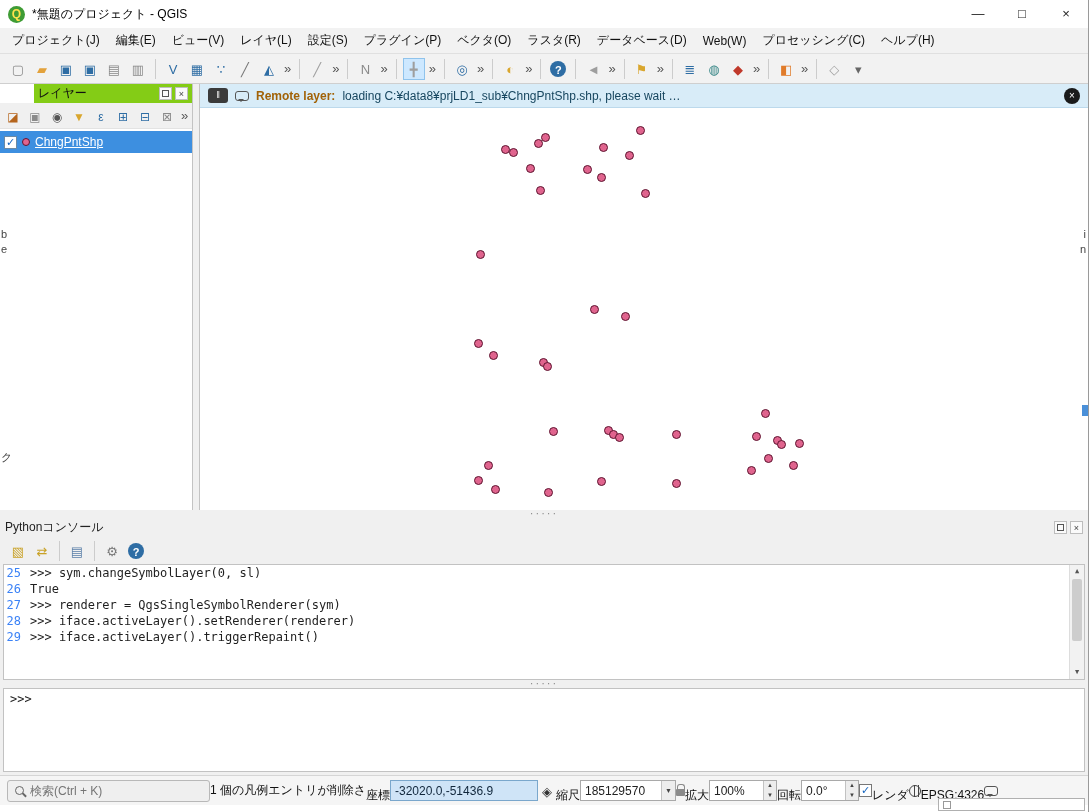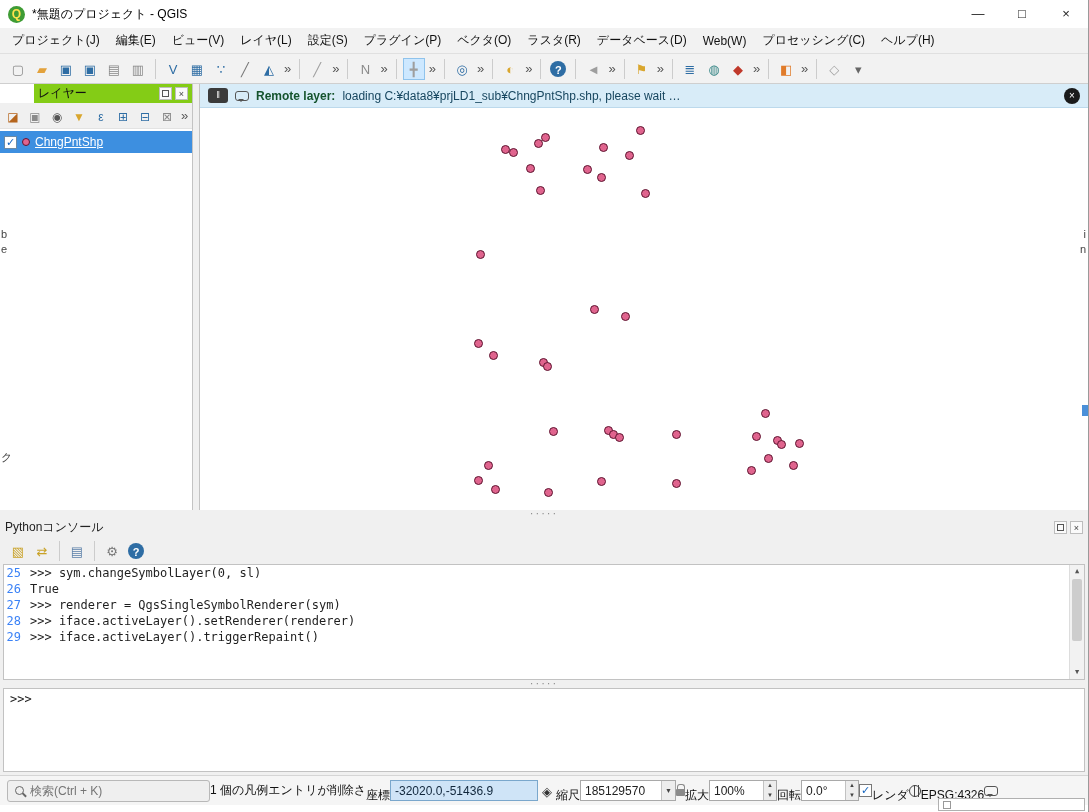--- a/index.html
+++ b/index.html
@@ -57,7 +57,7 @@
               text-align:center; line-height:15px; }
   .bubble { width:14px; height:10px; border:1.5px solid #555; border-radius:3px; position:relative; }
   .bubble::after { content:""; position:absolute; left:2px; bottom:-5px; border:3px solid transparent; border-top-color:#555; }
-  .notify-title { font-weight:bold; color:#14532d; font-size:12px; }
+  .notify-title { font-weight:bold; color:#a16207; font-size:12px; }
   .notify-msg { color:#17465f; font-size:12px; }
   .notify-close { margin-left:auto; width:16px; height:16px; border-radius:50%; background:#1a1a1a; color:#fff;
                   font-size:10px; line-height:16px; text-align:center; }

